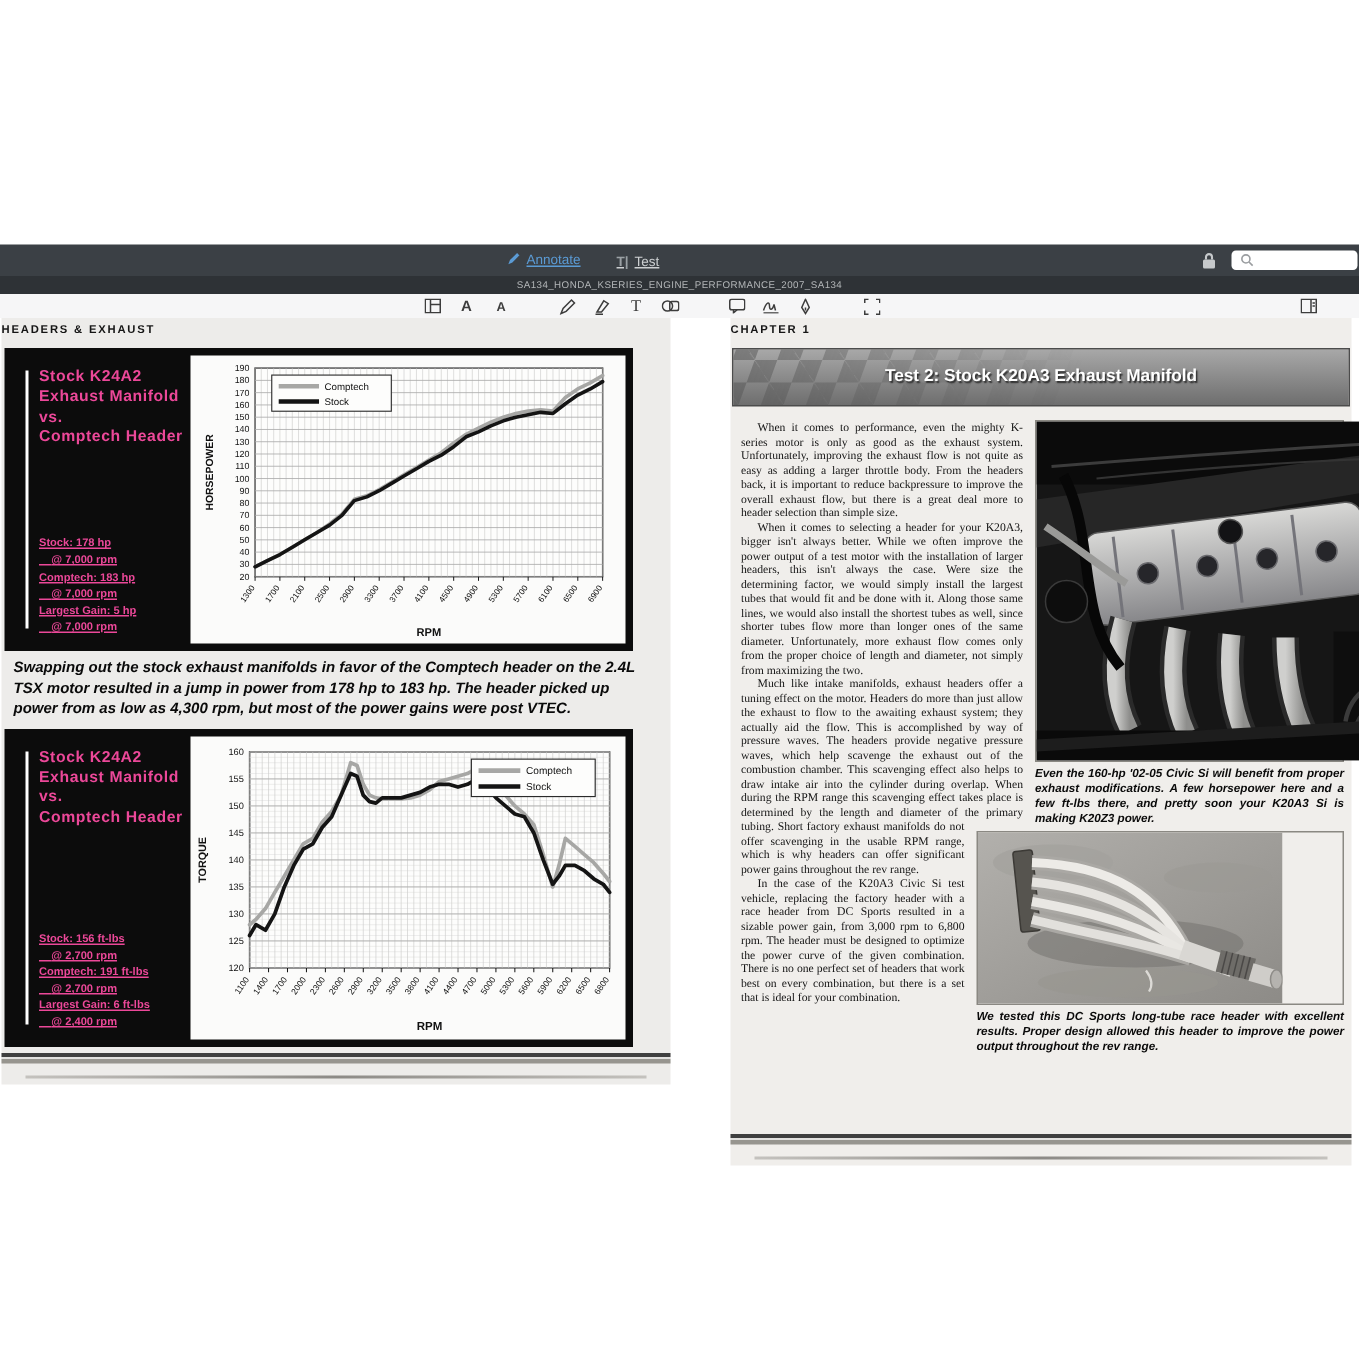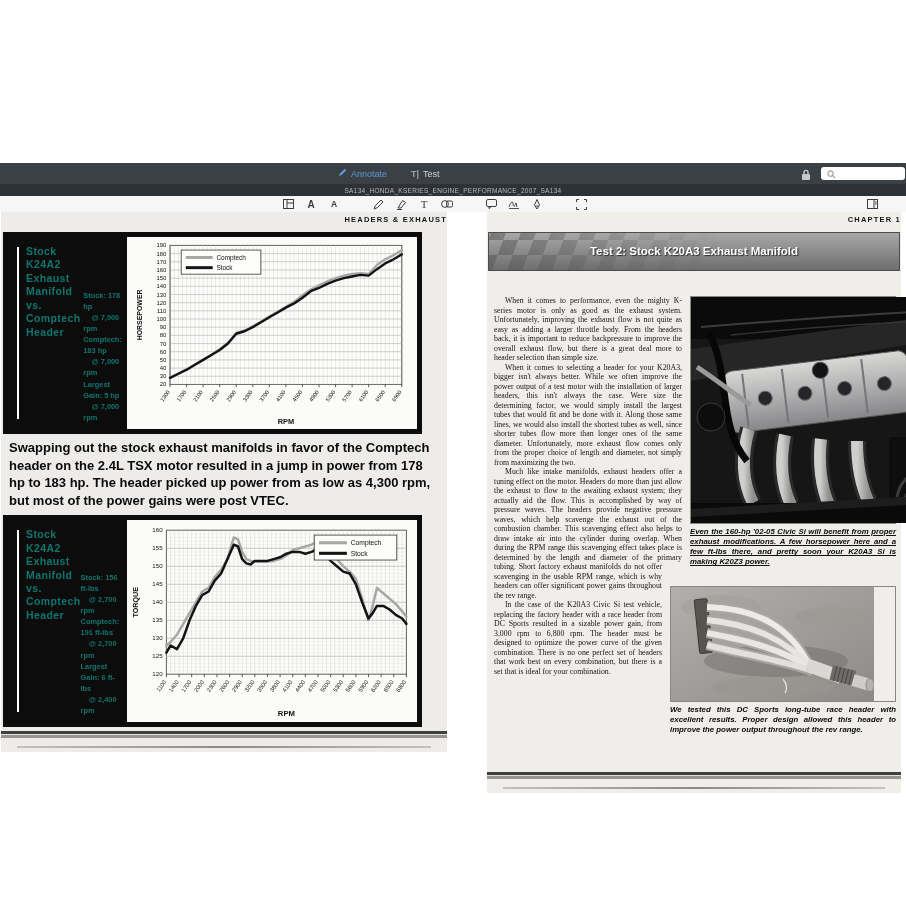--- a/index.html
+++ b/index.html
@@ -8,7 +8,7 @@
   .titlebar{position:absolute;left:0;top:163px;width:906px;height:21px;background:#3b4045;
             display:flex;align-items:center;}
   .tabgroup{margin-left:338px;display:flex;align-items:center;gap:24px;}
-  .tab{display:flex;align-items:flex-end;gap:4px;font-size:9px;cursor:default;}
+  .tab{display:flex;align-items:flex-start;gap:4px;font-size:9px;cursor:default;text-decoration:underline;}
   .tab.annotate{color:#5b9bd5;}
   .tab.edit{color:#cdd0d2;}
   .tab .ticon{font-size:9px;font-weight:bold;color:#9aa0a4;}

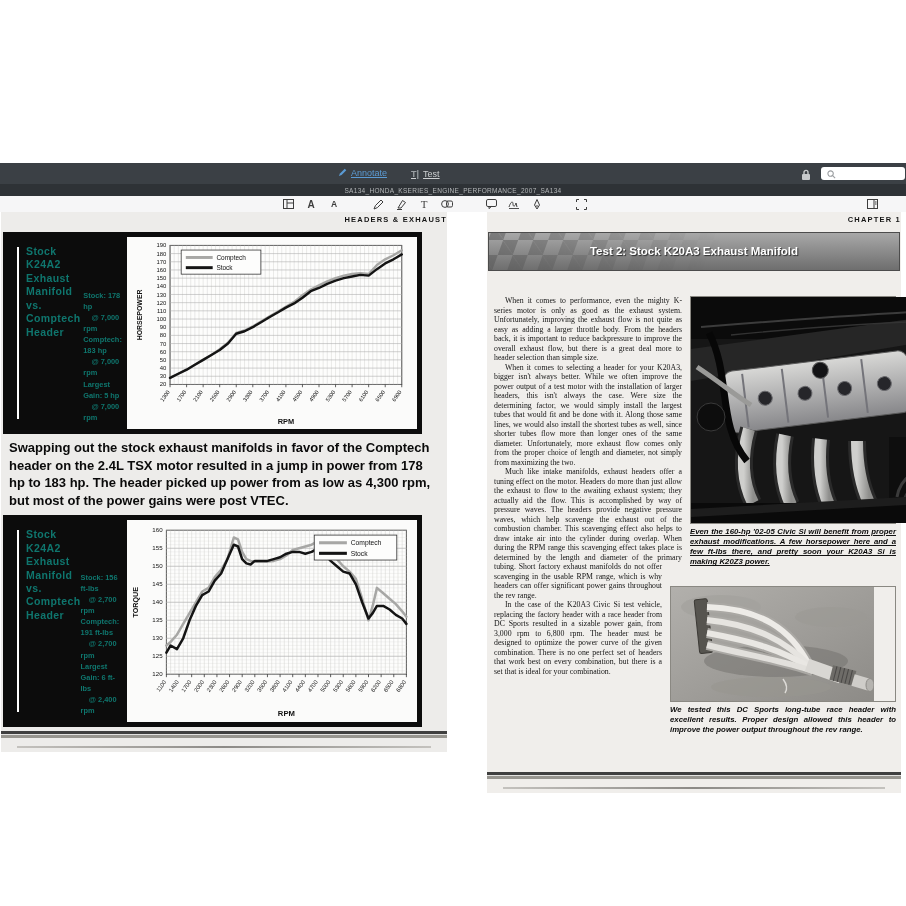--- a/index.html
+++ b/index.html
@@ -29,7 +29,7 @@
   
   .doc{position:absolute;left:0;top:212px;width:906px;height:694px;background:#fff;}
   .page{position:absolute;top:0;}
-  .runhead{text-align:right;font-size:7.5px;font-weight:bold;letter-spacing:1.2px;color:#151515;
+  .runhead{text-align:left;font-size:7.5px;font-weight:bold;letter-spacing:1.2px;color:#151515;
            margin:3px 0 8px 0;}
   
   .page-left{left:1px;width:446px;background:#edecea;padding-bottom:4px;}

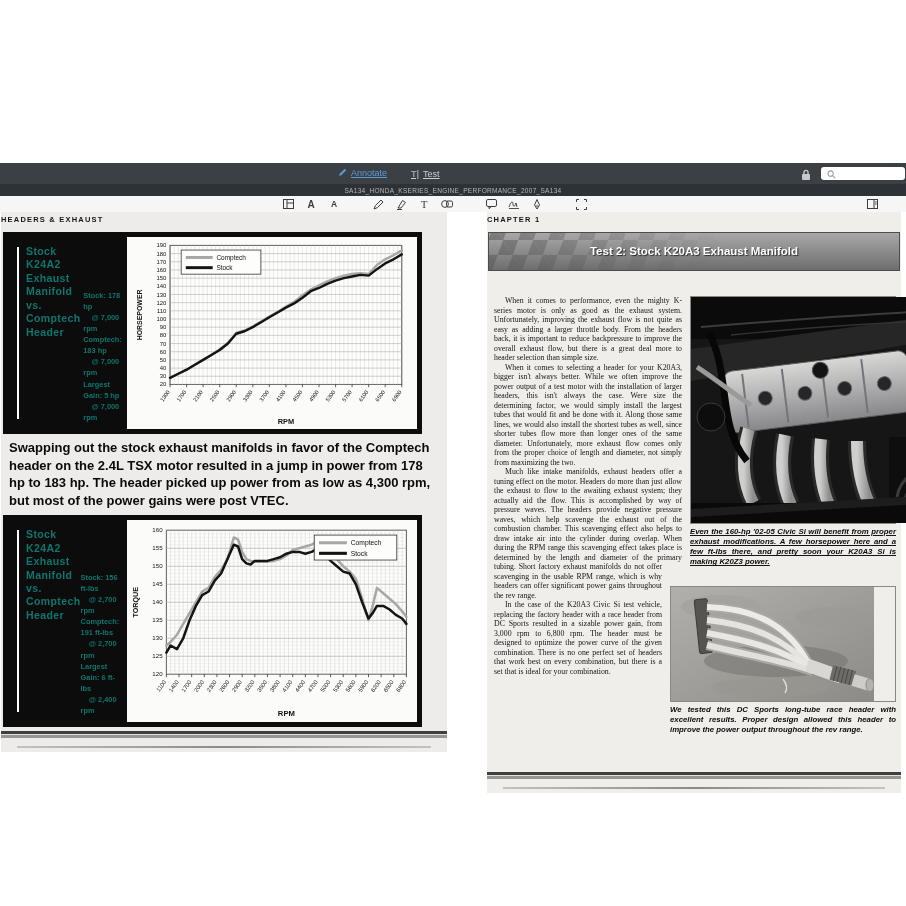--- a/index.html
+++ b/index.html
@@ -36,7 +36,7 @@
   .panel{width:409px;background:#0c0c0c;display:flex;padding:5px;margin-left:2px;}
   .panel1{height:192px;}
   .panel2{height:202px;}
-  .psidebar{width:116px;color:#0f766e;position:relative;display:flex;
+  .psidebar{width:116px;color:#ec4899;position:relative;display:flex;flex-direction:column;
             padding:8px 2px 6px 18px;box-sizing:border-box;flex:none;}
   .psidebar .rule{position:absolute;left:9px;top:10px;bottom:10px;width:2px;background:#fff;}
   .ptitle{font-weight:bold;font-size:10.5px;line-height:1.28;letter-spacing:.4px;white-space:pre-wrap;}

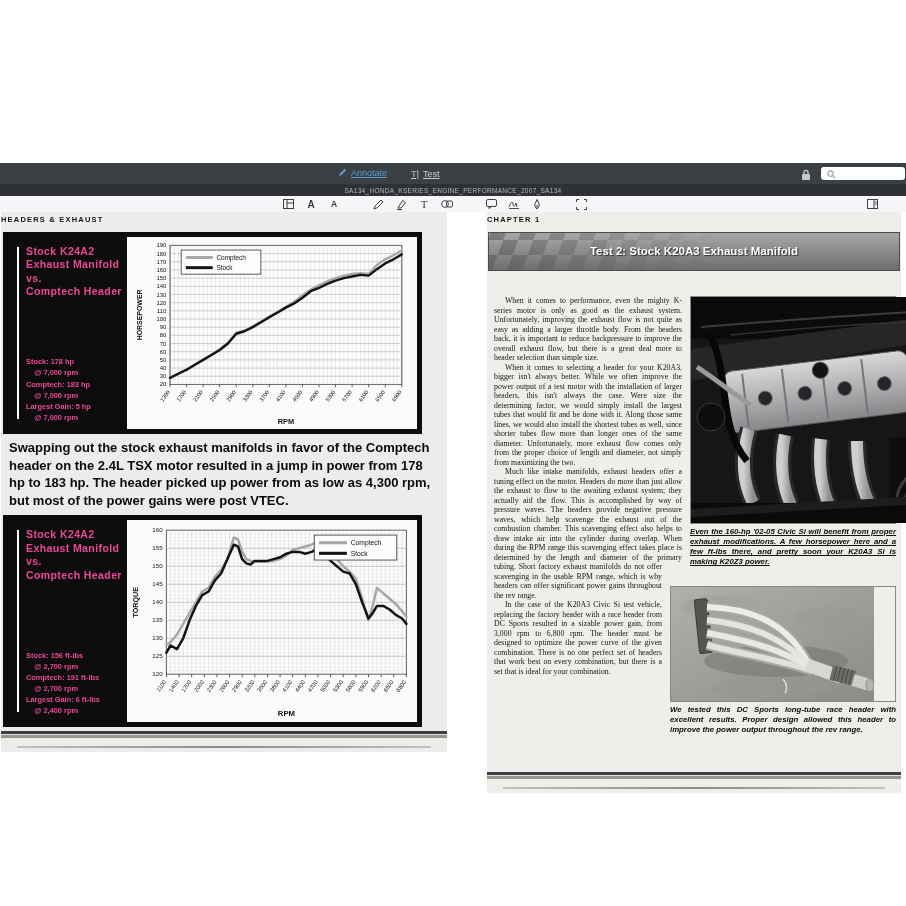--- a/index.html
+++ b/index.html
@@ -50,7 +50,7 @@
   .scanline{height:2px;background:linear-gradient(90deg,#c4c2be,#8c8a86,#c4c2be);margin:8px 16px 0 16px;}
   
   .page-right{left:487px;width:414px;background:#f0eeeb;padding-bottom:4px;}
-  .banner{height:37px;margin:1px 1px 23px 1px;position:relative;overflow:hidden;
+  .banner{height:37px;margin:1px 1px 7px 1px;position:relative;overflow:hidden;
           background:linear-gradient(#a8a8a8,#6e6e6e);border:1px solid #4c4c4c;
           display:flex;flex-direction:column;justify-content:center;text-align:center;}
   .checker{position:absolute;left:-20px;top:-8px;bottom:-8px;width:250px;

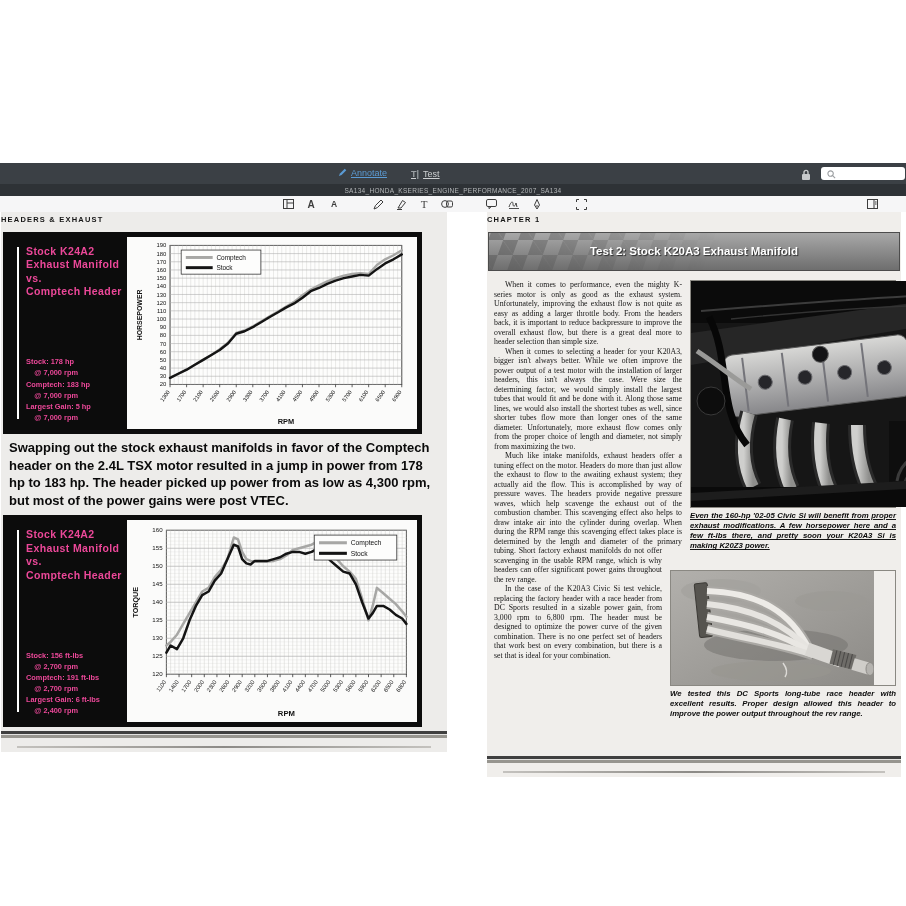--- a/index.html
+++ b/index.html
@@ -40,7 +40,7 @@
             padding:8px 2px 6px 18px;box-sizing:border-box;flex:none;}
   .psidebar .rule{position:absolute;left:9px;top:10px;bottom:10px;width:2px;background:#fff;}
   .ptitle{font-weight:bold;font-size:10.5px;line-height:1.28;letter-spacing:.4px;white-space:pre-wrap;}
-  .pstats{margin-top:auto;font-size:7.4px;font-weight:bold;line-height:1.5;white-space:pre-wrap;}
+  .pstats{margin-top:auto;font-size:7.4px;font-weight:bold;line-height:1.5;white-space:pre-wrap;text-decoration:underline;}
   .chartbox{flex:1;background:#fbfbfa;margin-left:3px;padding:1px;}
   .chartbox svg{width:100%;height:100%;}
   .caption{margin:5px 12px 6px 8px;font-size:13px;font-weight:bold;

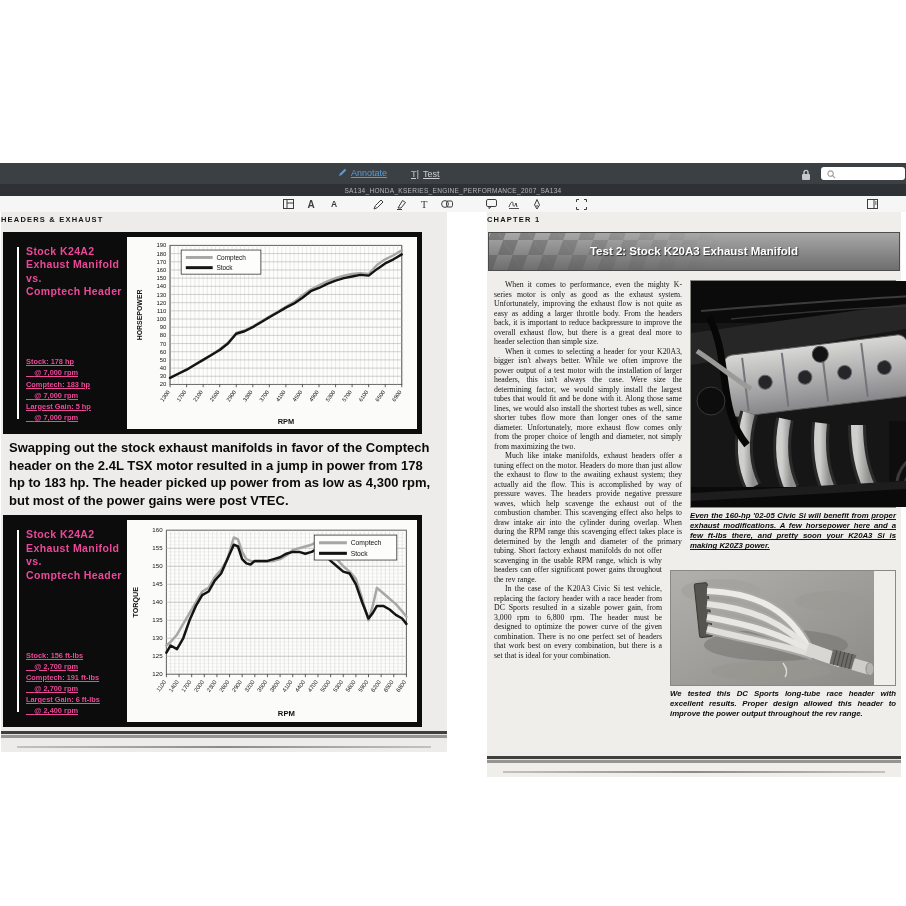--- a/index.html
+++ b/index.html
@@ -43,7 +43,7 @@
   .pstats{margin-top:auto;font-size:7.4px;font-weight:bold;line-height:1.5;white-space:pre-wrap;text-decoration:underline;}
   .chartbox{flex:1;background:#fbfbfa;margin-left:3px;padding:1px;}
   .chartbox svg{width:100%;height:100%;}
-  .caption{margin:5px 12px 6px 8px;font-size:13px;font-weight:bold;
+  .caption{margin:5px 12px 6px 8px;font-size:10px;font-weight:bold;font-style:italic;
            line-height:1.35;color:#0a0a0a;min-height:30px;}
   .pagefoot{height:7px;margin-top:4px;
             background:linear-gradient(#3f3f3f 0 42%,#e2e1df 42% 58%,#97958f 58% 100%);}

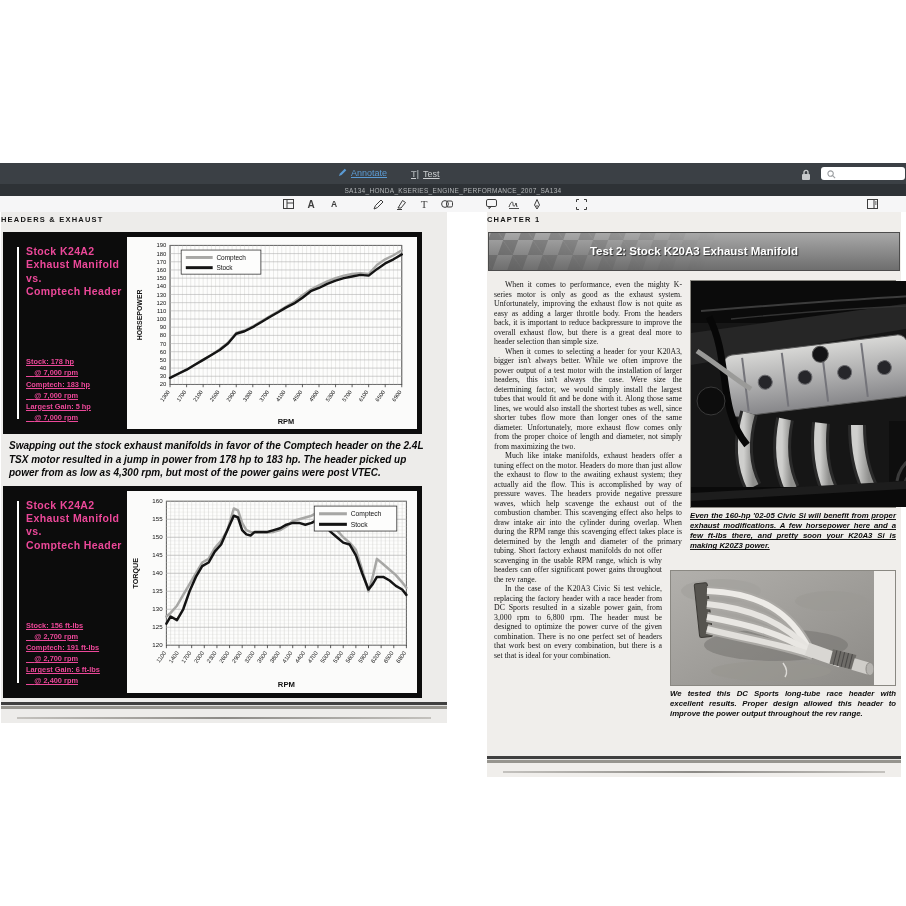--- a/index.html
+++ b/index.html
@@ -66,7 +66,7 @@
          text-align:justify;color:#141414;min-height:472px;}
   .rbody p{margin:0;text-indent:11px;}
   .fig{float:right;}
-  .fig1{width:206px;margin:0 0 2px 8px;text-decoration:underline;}
+  .fig1{width:206px;margin:0 0 2px 8px;}
   .fig2{width:226px;clear:right;margin:16px 0 2px 8px;}
   .photo{border:1px solid #8a8882;}
   .photo svg{display:block;}

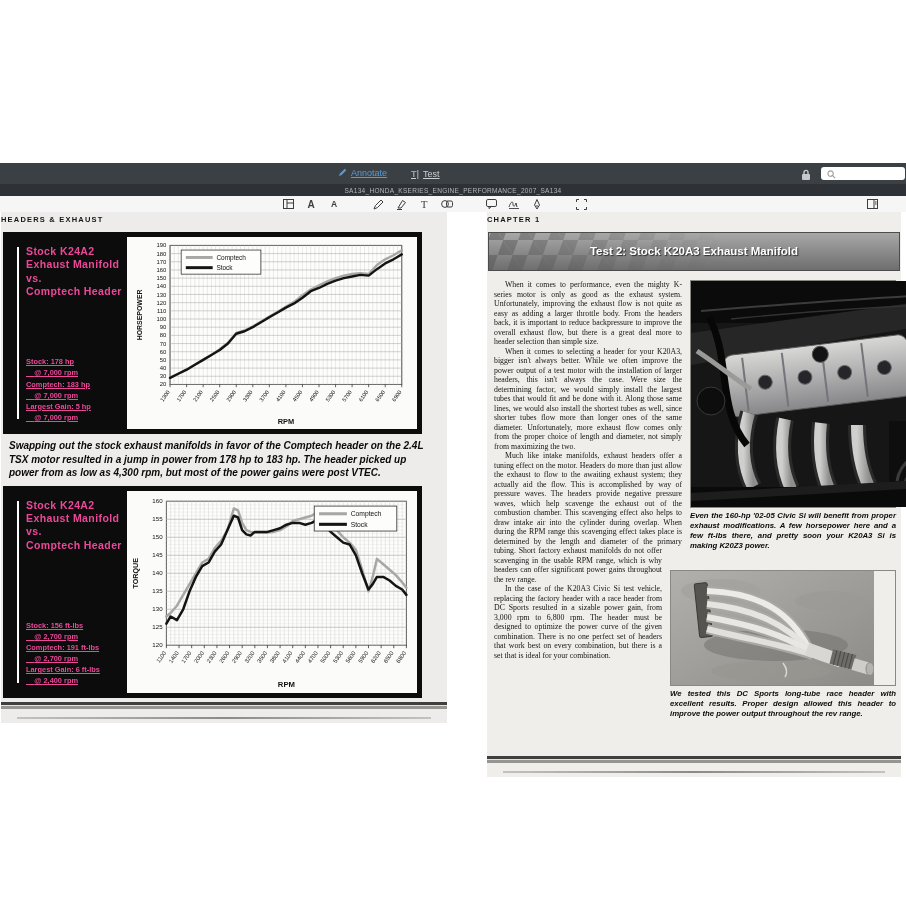--- a/index.html
+++ b/index.html
@@ -67,7 +67,7 @@
   .rbody p{margin:0;text-indent:11px;}
   .fig{float:right;}
   .fig1{width:206px;margin:0 0 2px 8px;}
-  .fig2{width:226px;clear:right;margin:16px 0 2px 8px;}
+  .fig2{width:245px;clear:right;margin:0 0 2px 8px;}
   .photo{border:1px solid #8a8882;}
   .photo svg{display:block;}
   .figcap{font-family:"Liberation Sans",sans-serif;font-weight:bold;font-style:italic;

